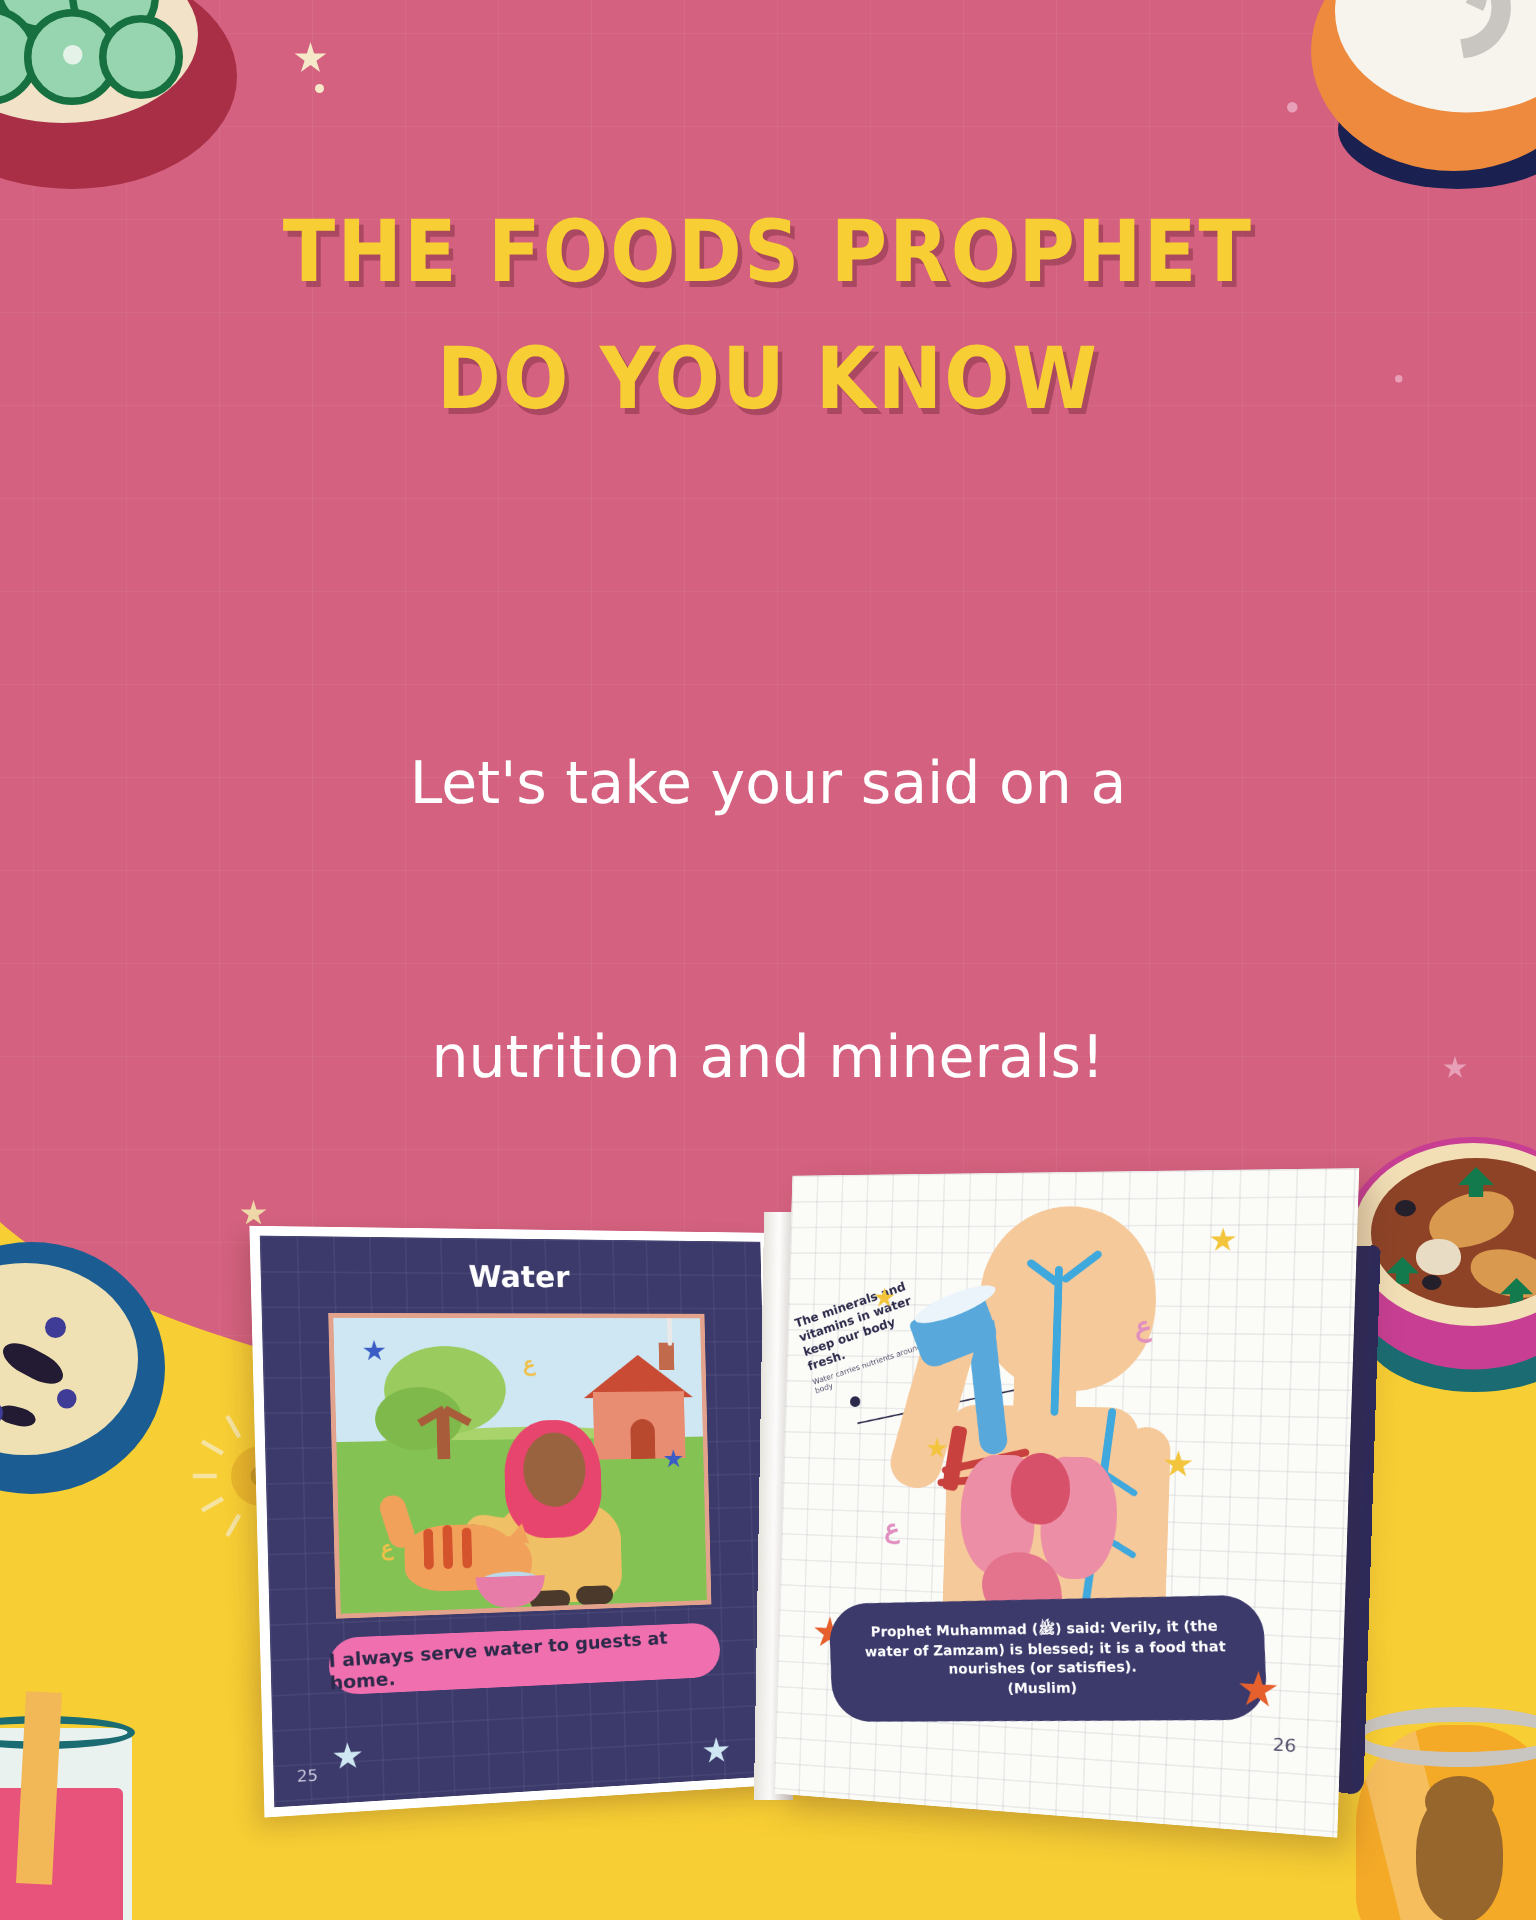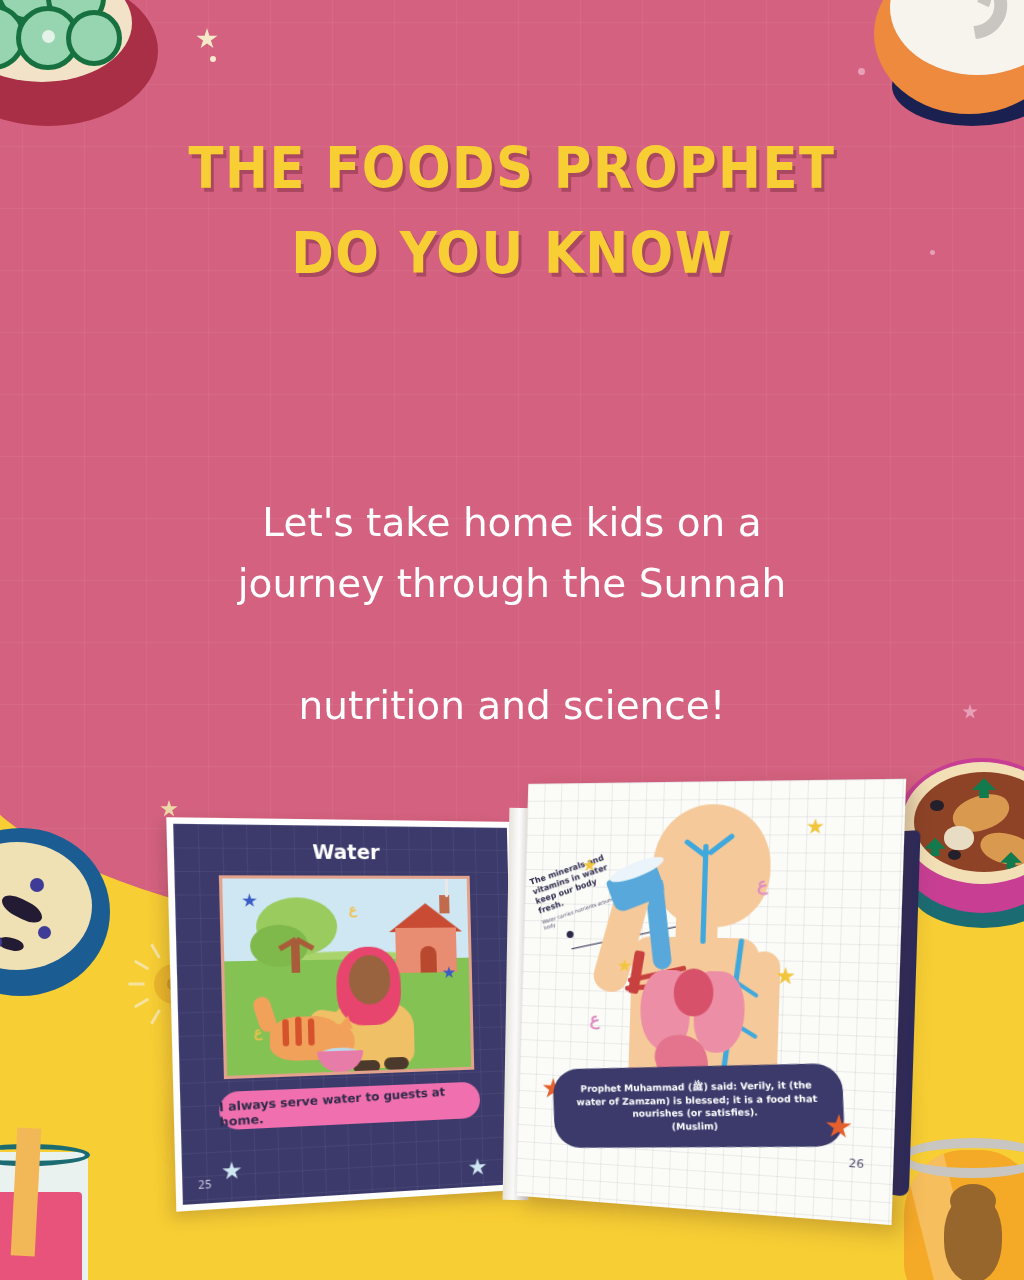--- a/index.html
+++ b/index.html
@@ -388,7 +388,7 @@
   </h1>
 
   <p class="subhead">
-    <span>Let's take home kids on a</span><br>
+    <span>Let's take your said on a</span><br>
     <span>journey through the Sunnah</span><br>
     <br>
     <span>nutrition and science!</span>

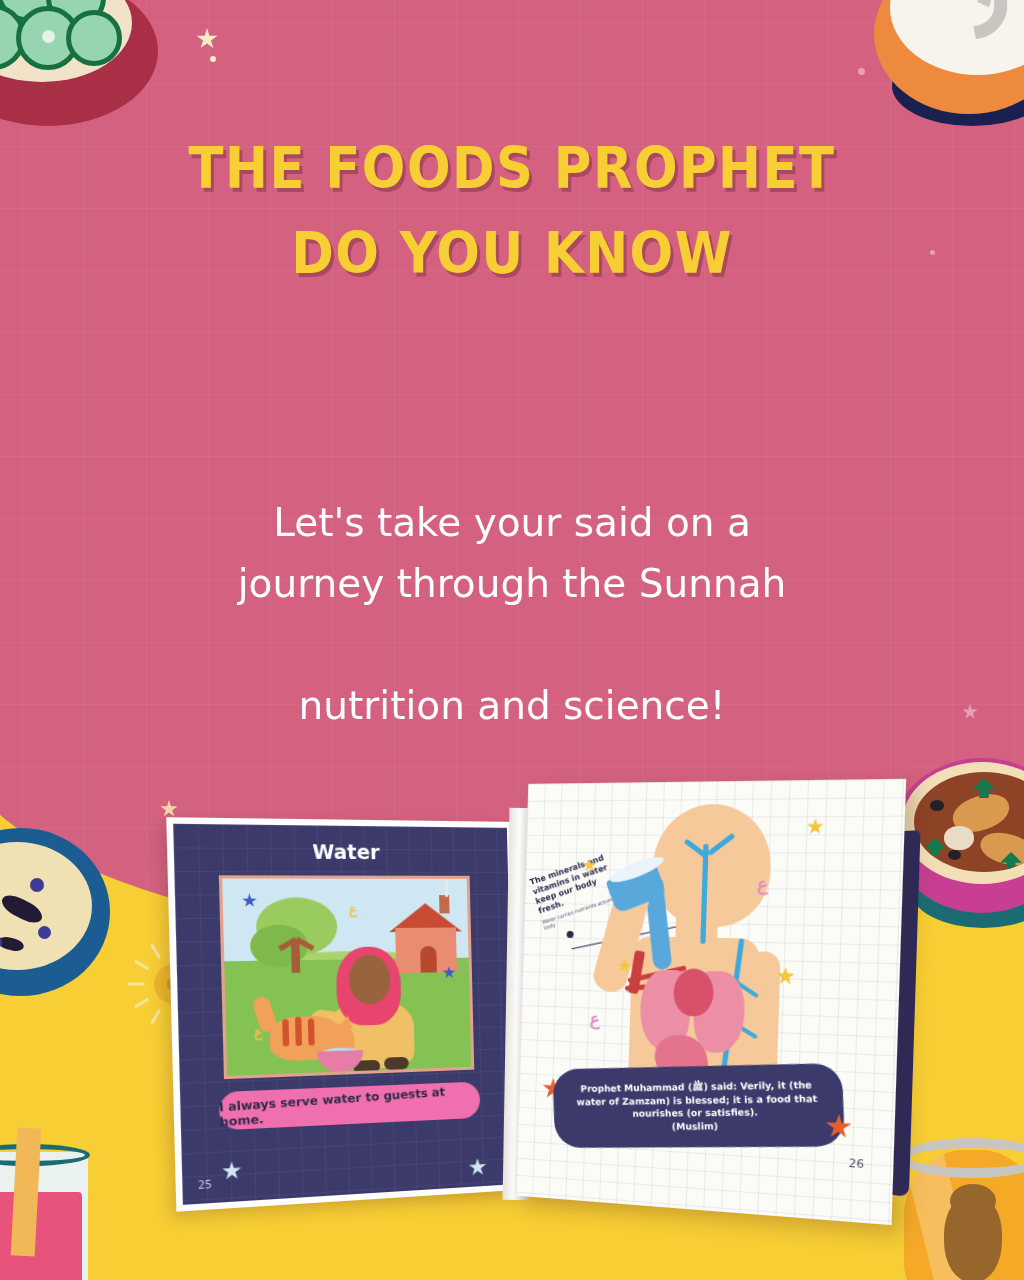--- a/index.html
+++ b/index.html
@@ -389,7 +389,7 @@
 
   <p class="subhead">
     <span>Let's take your said on a</span><br>
-    <span>journey through the Sunnah</span><br>
+    <br>
     <br>
     <span>nutrition and science!</span>
   </p>

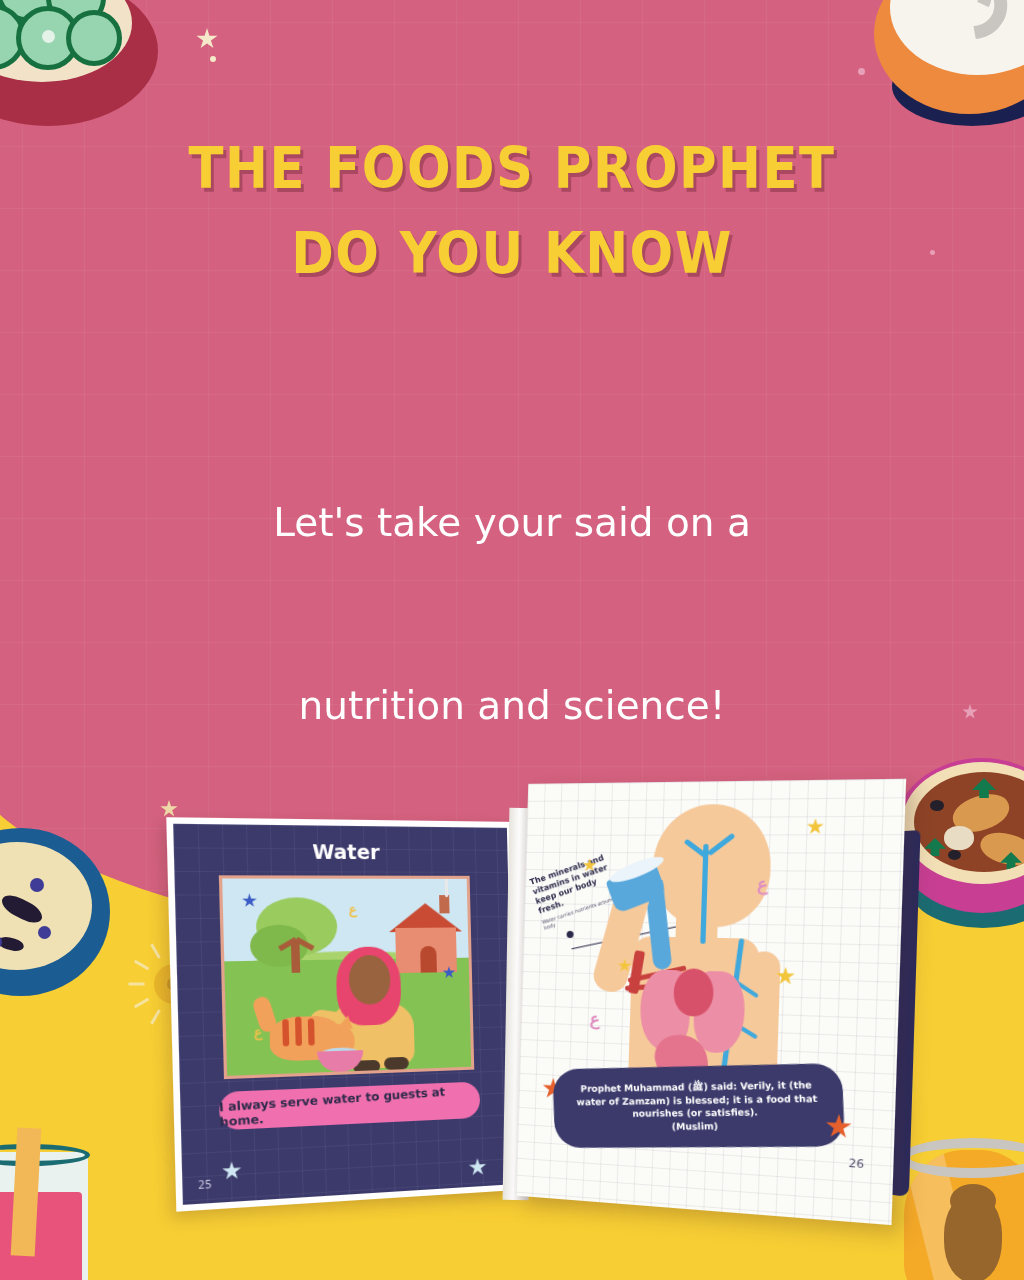--- a/index.html
+++ b/index.html
@@ -391,7 +391,7 @@
     <span>Let's take your said on a</span><br>
     <br>
     <br>
-    <span>nutrition and science!</span>
+    <span>nutrition and minerals!</span>
   </p>
 
   <div class="book">

